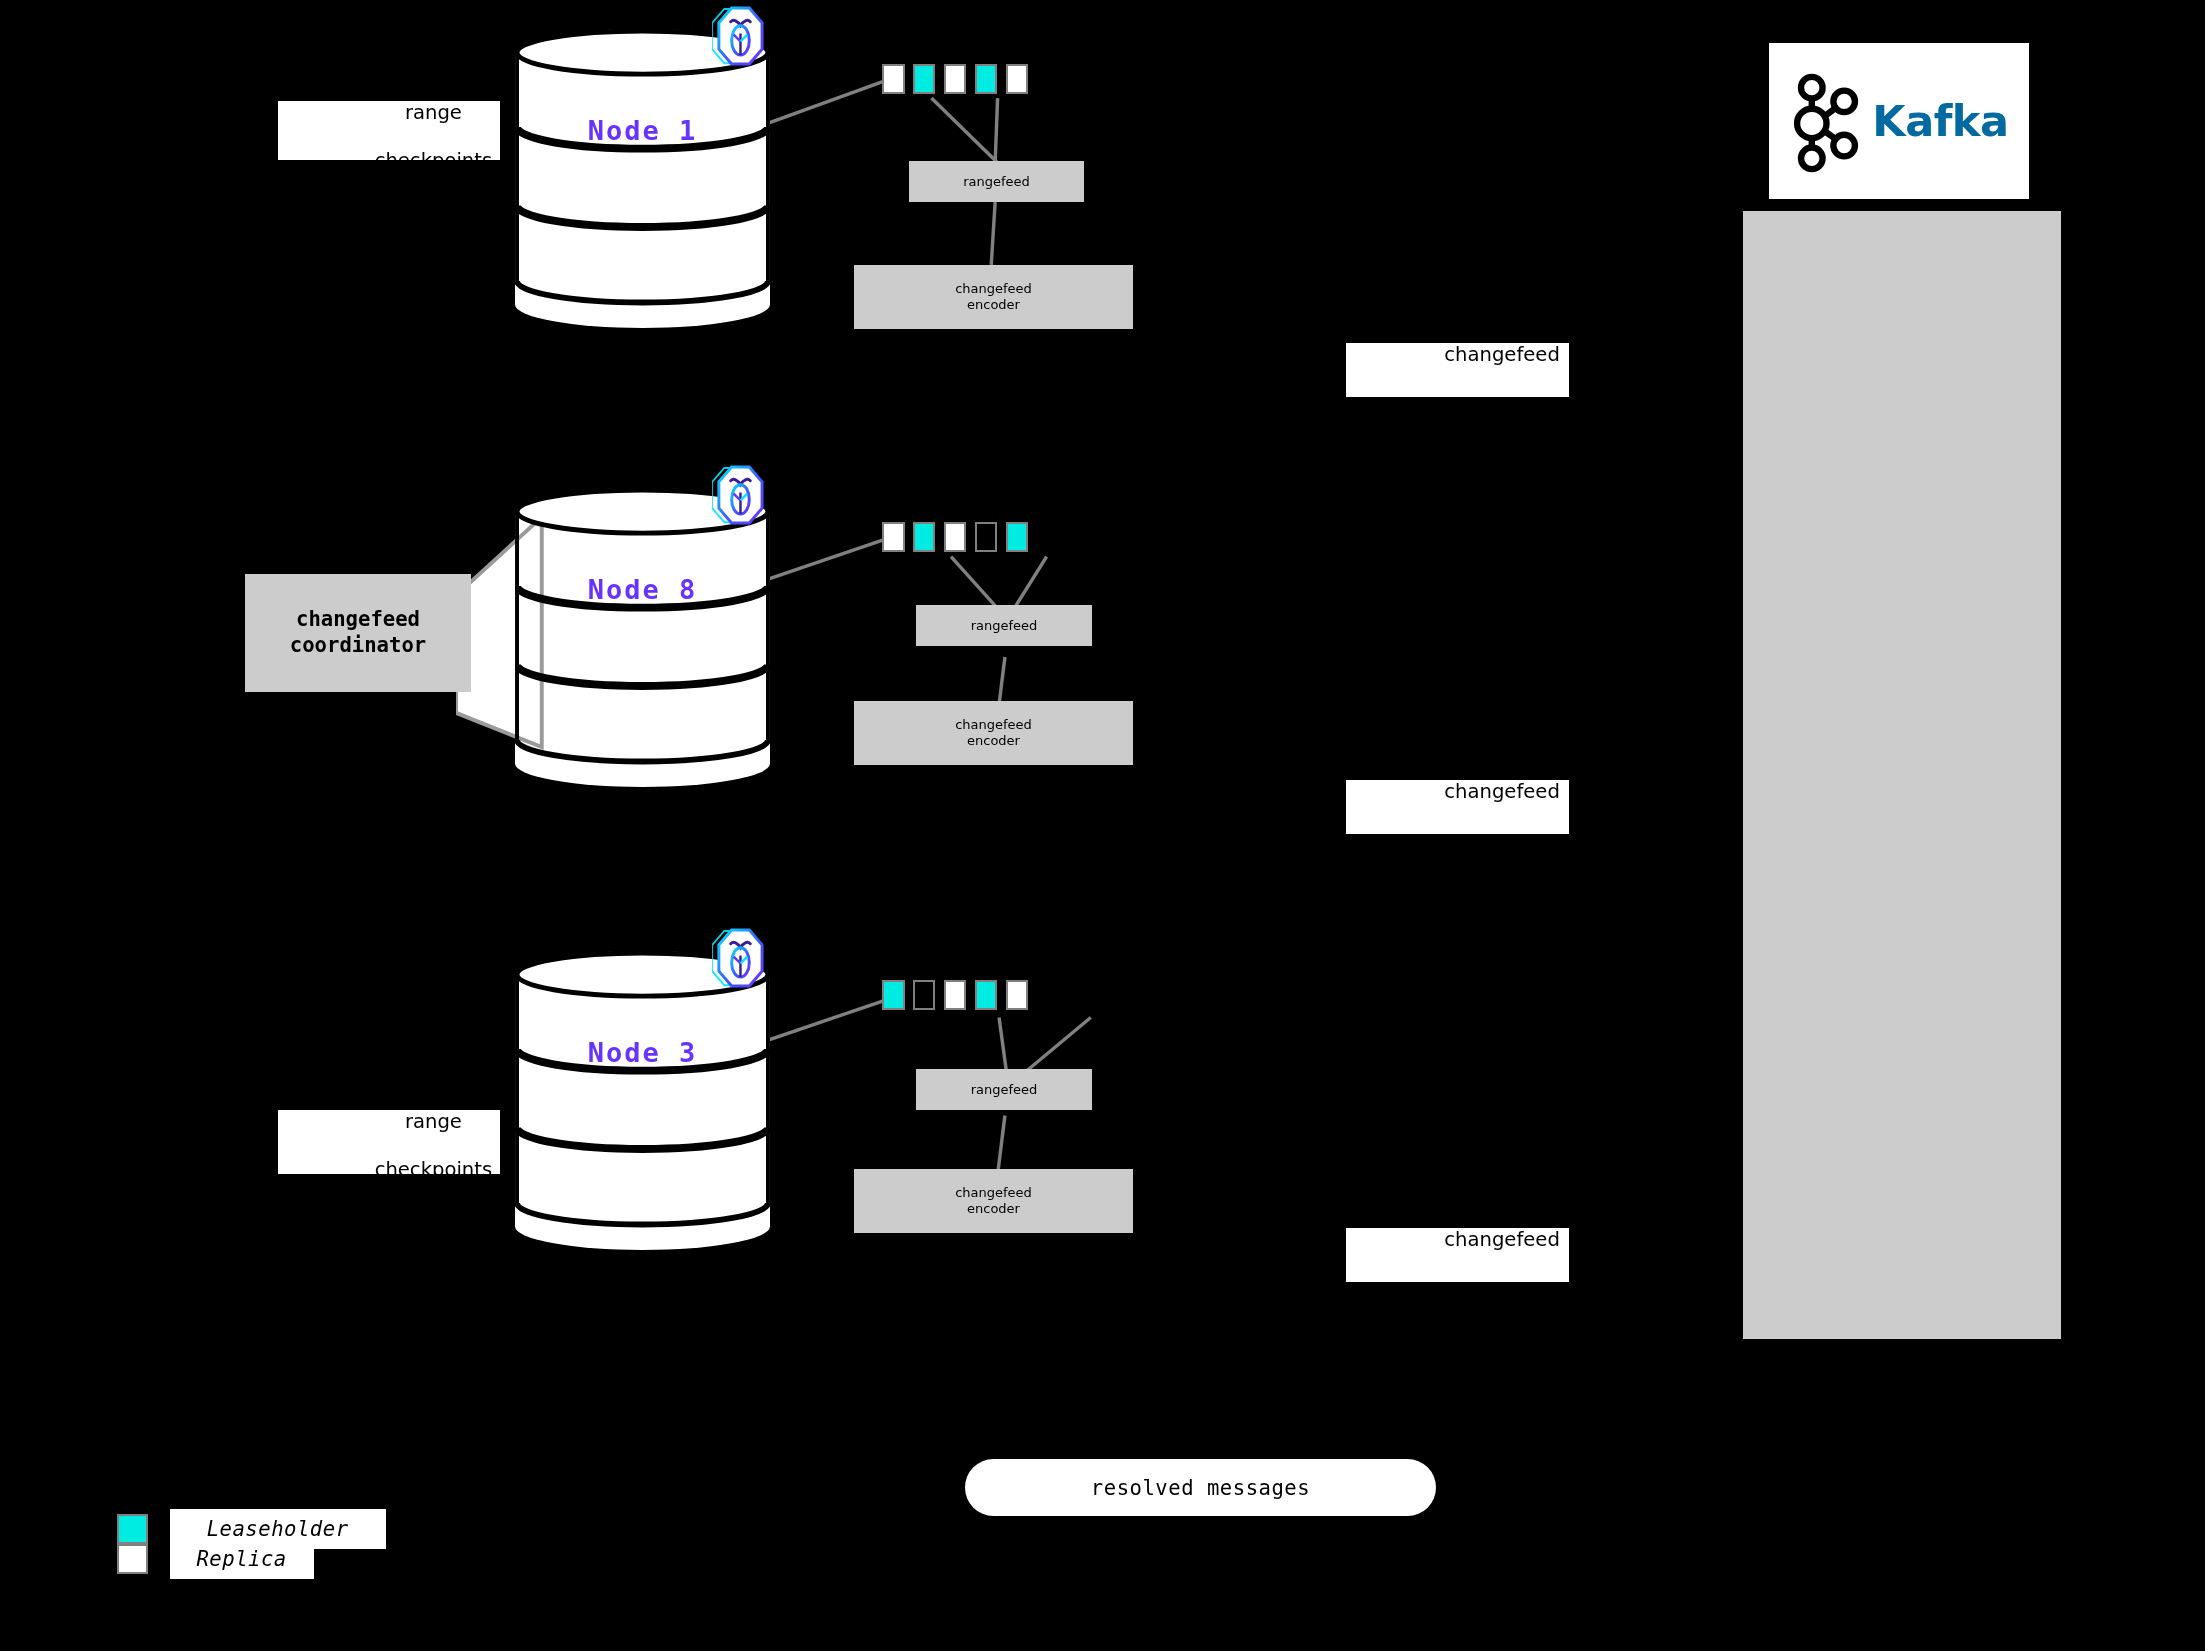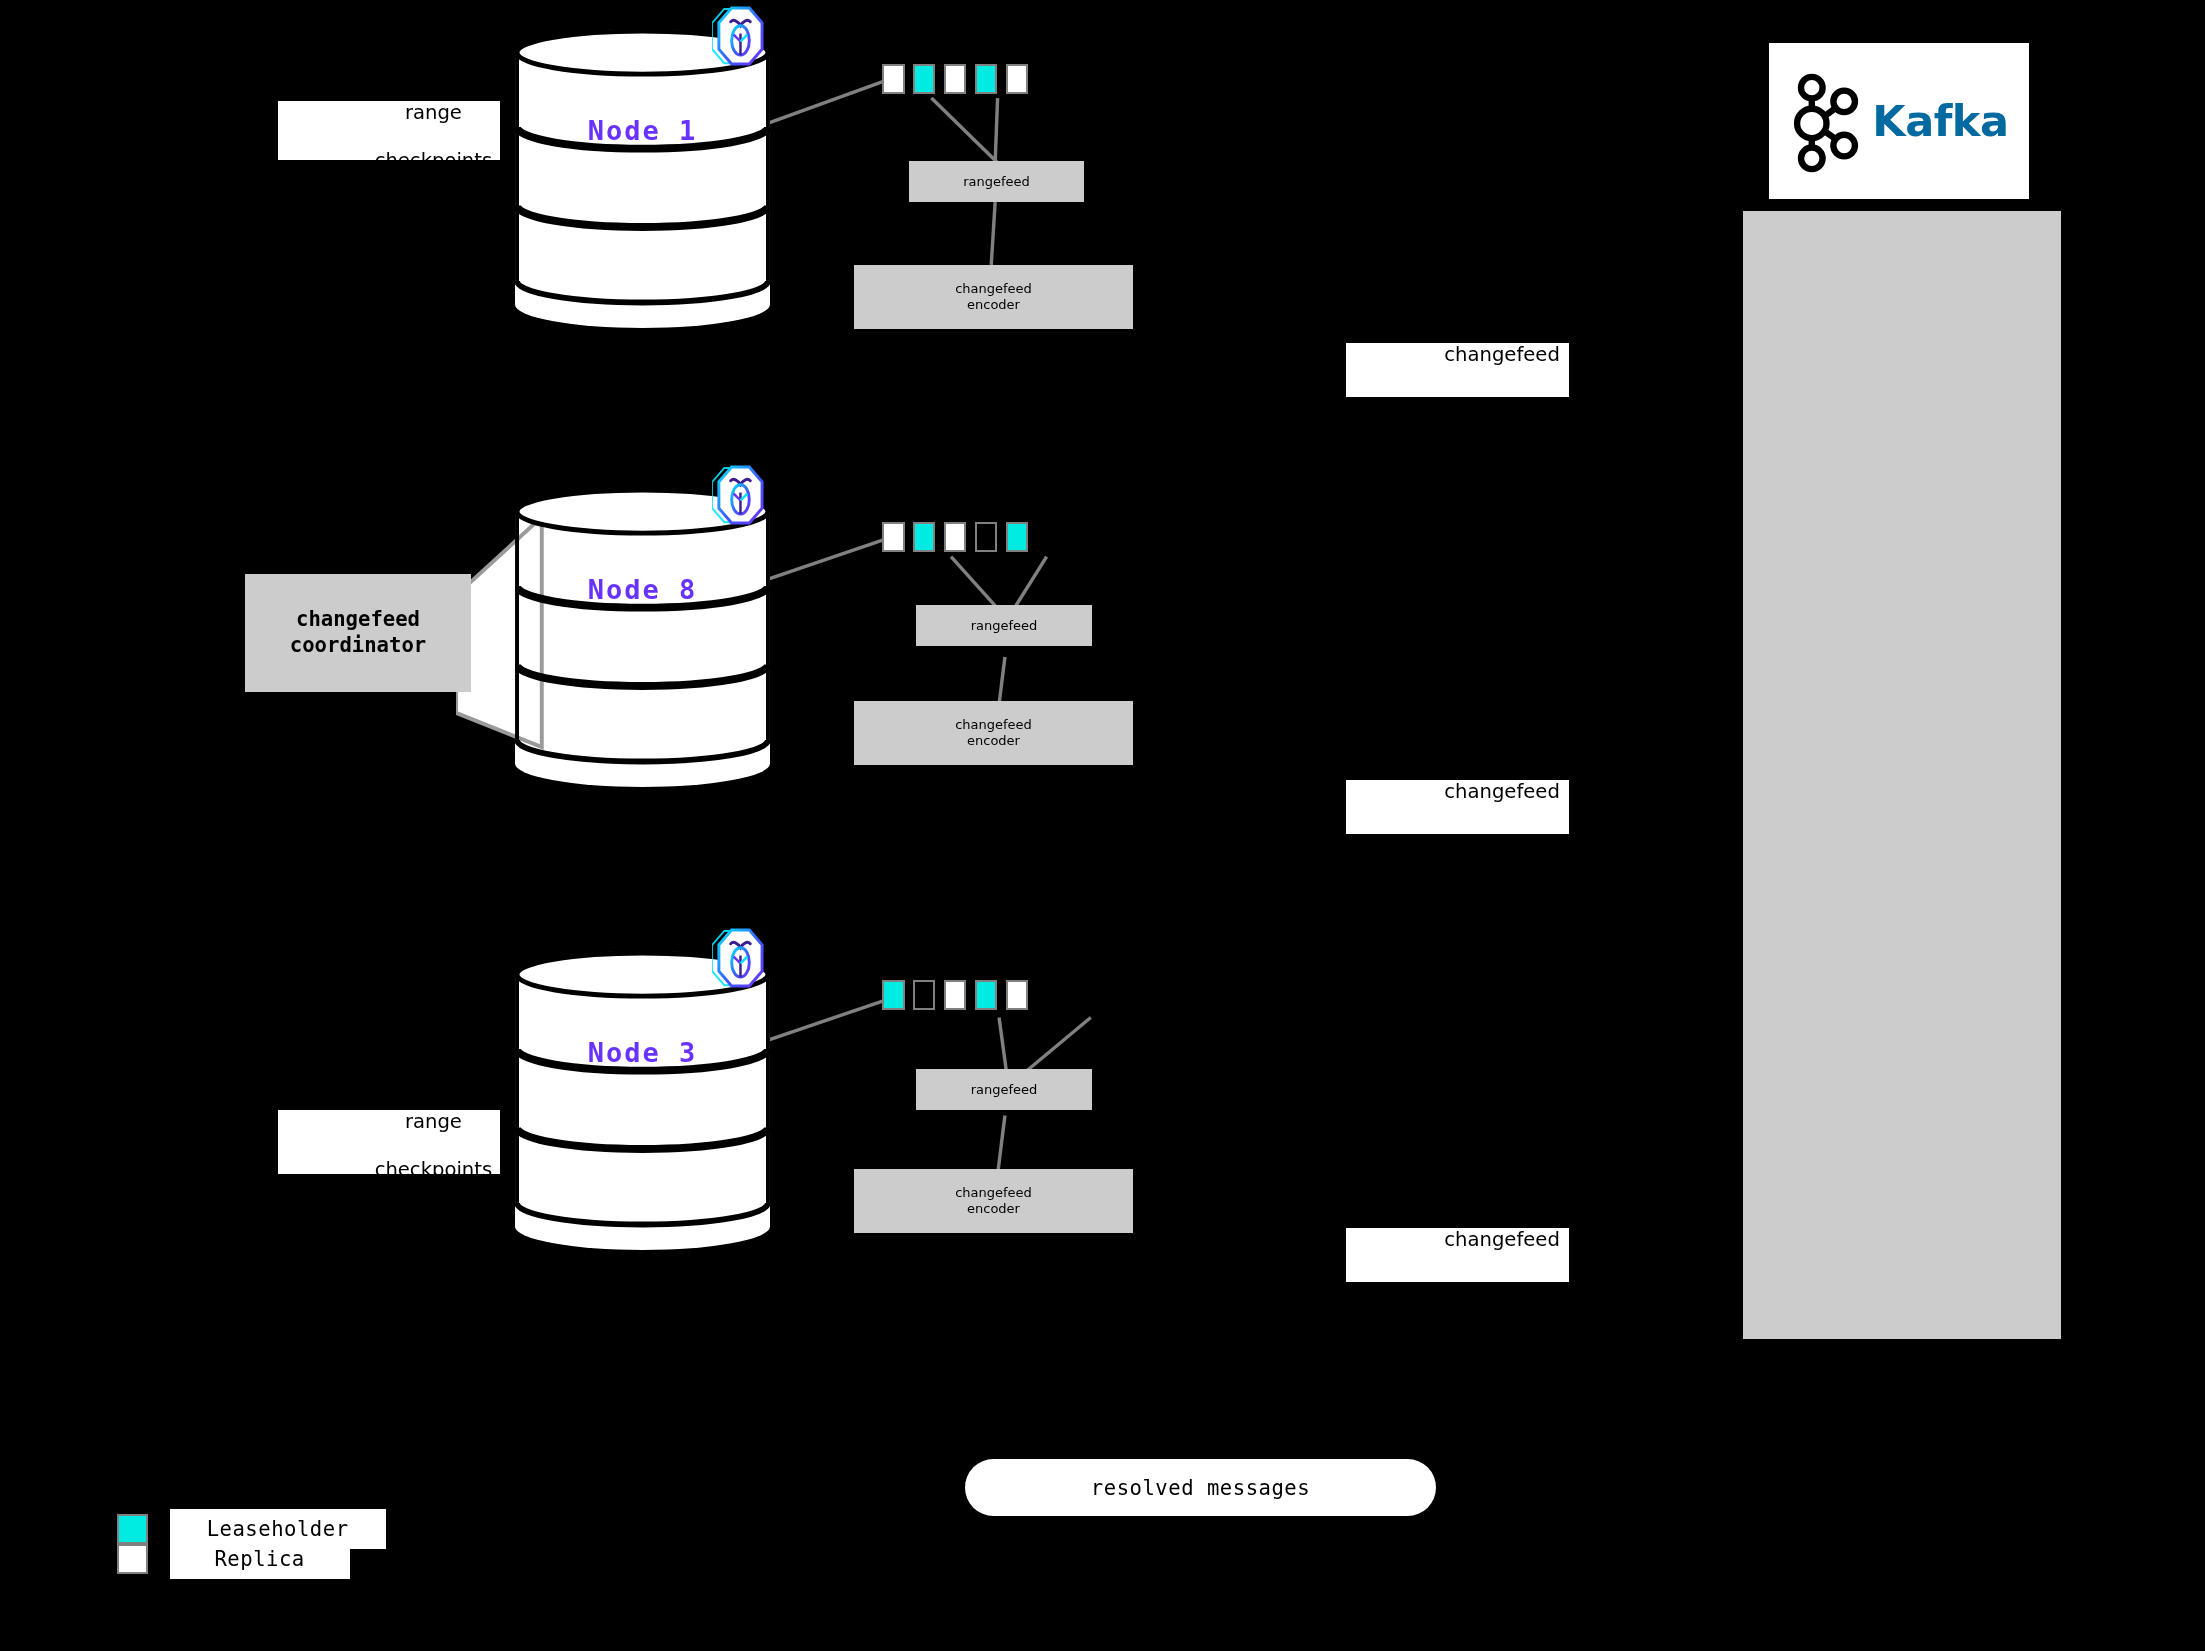--- a/index.html
+++ b/index.html
@@ -60,7 +60,7 @@
         letter-spacing:0.5px;z-index:3;}
 
   
-  .legend{position:absolute;z-index:6;}
+  .legend{position:absolute;z-index:6;font-style:italic;}
   .legrow{position:absolute;display:flex;align-items:center;}
   .legswatch{width:31px;height:30px;border:2.9px solid #808080;box-sizing:border-box;}
   .legtext{background:#fff;color:#000;font-family:"DejaVu Sans Mono", monospace;

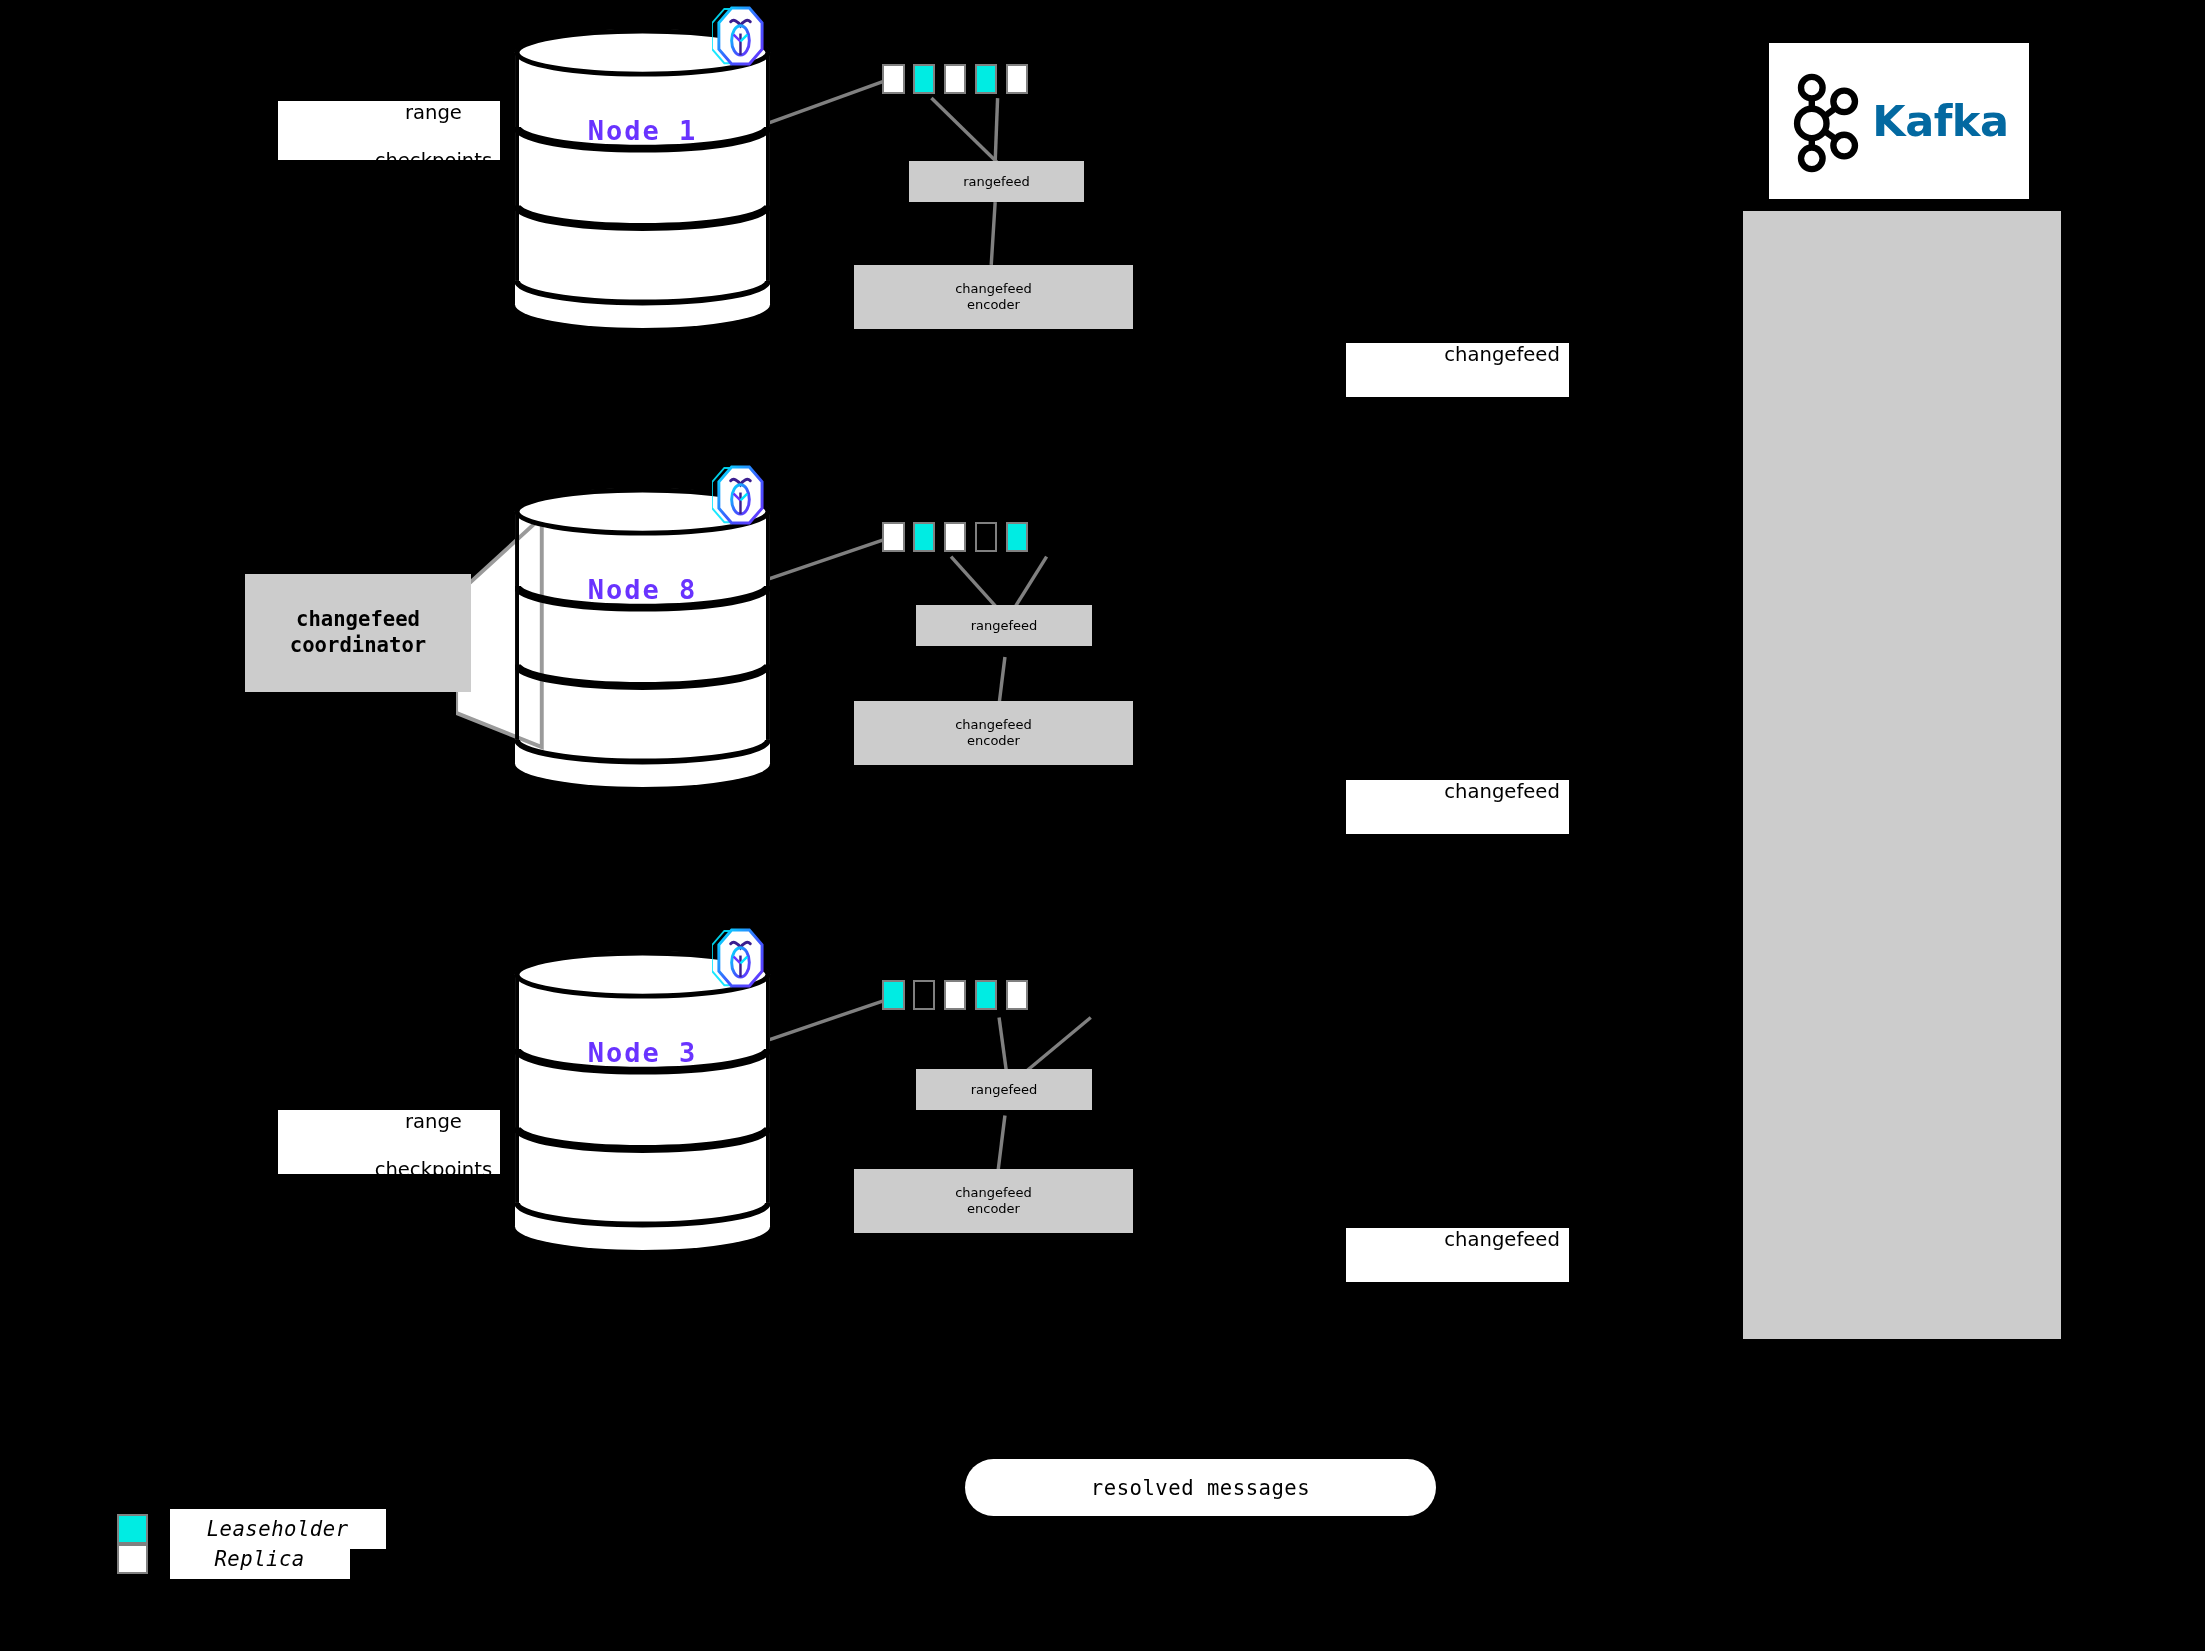--- a/index.html
+++ b/index.html
@@ -313,7 +313,7 @@
   </div>
   <div class="legrow" style="left:0;top:30px;">
     <div class="legswatch" style="background:#ffffff;"></div>
-    <div class="legtext" style="width:180px;height:40px;margin-left:21.6px;">Replica</div>
+    <div class="legtext" style="width:144px;height:40px;margin-left:21.6px;">Replica</div>
   </div>
 </div>
 

